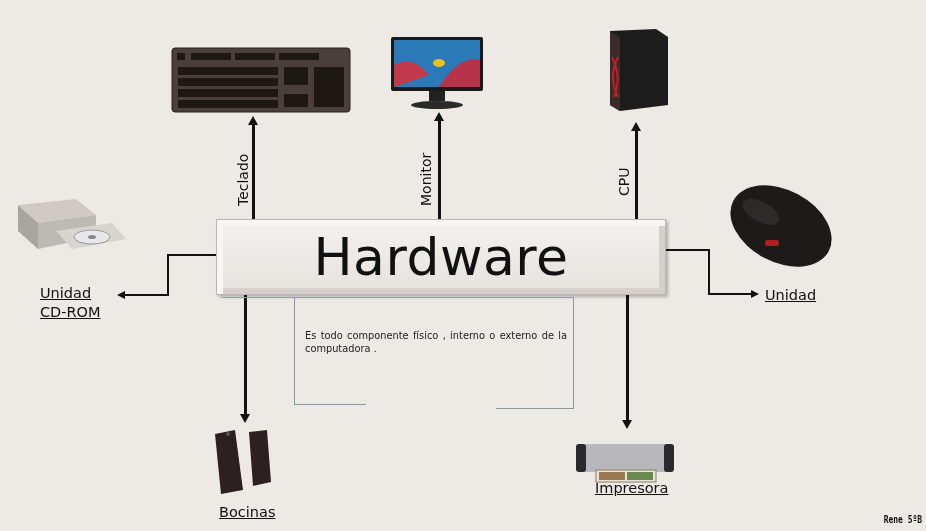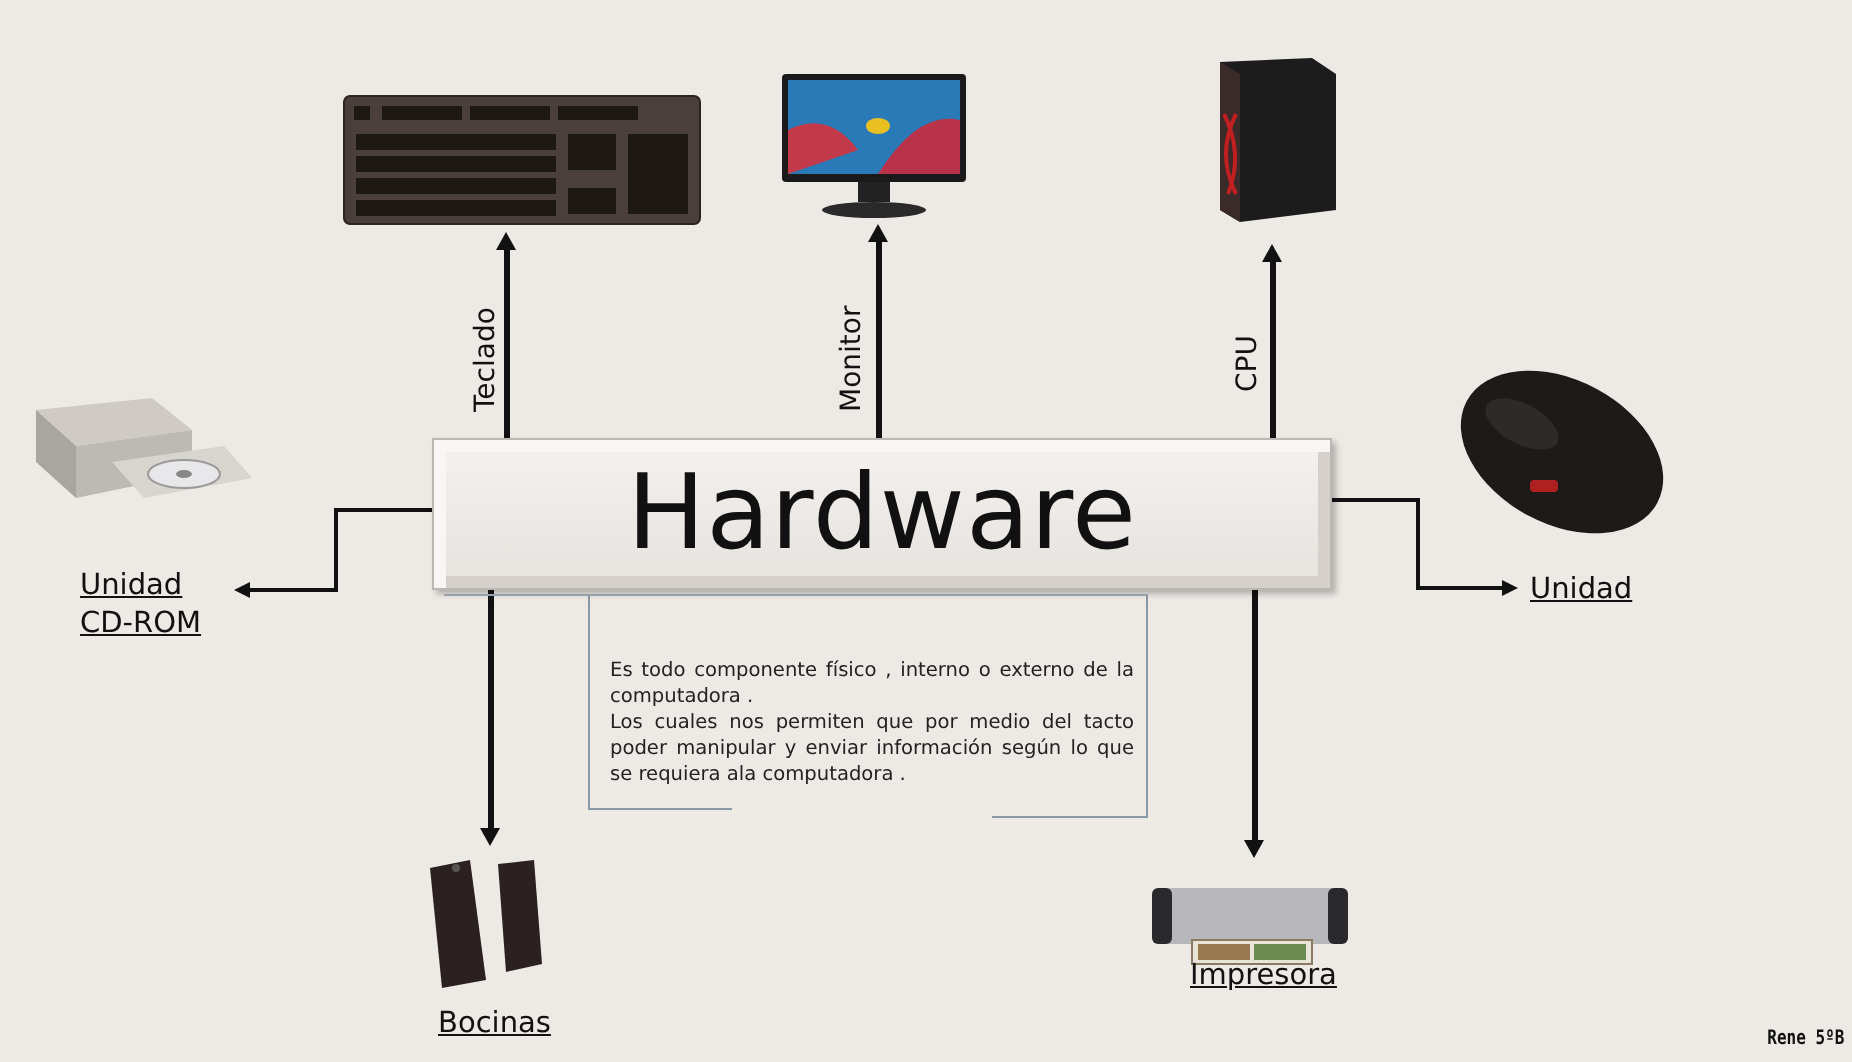--- a/index.html
+++ b/index.html
@@ -125,7 +125,6 @@
 
 <div class="desc">
   <p>Es todo componente físico , interno o externo de la computadora .</p>
-  <p>Los cuales nos permiten que por medio del tacto poder manipular y enviar información según lo que se requiera ala computadora .</p>
 </div>
 
 <div class="vlabel" style="left:251px;top:190px">Teclado</div>

